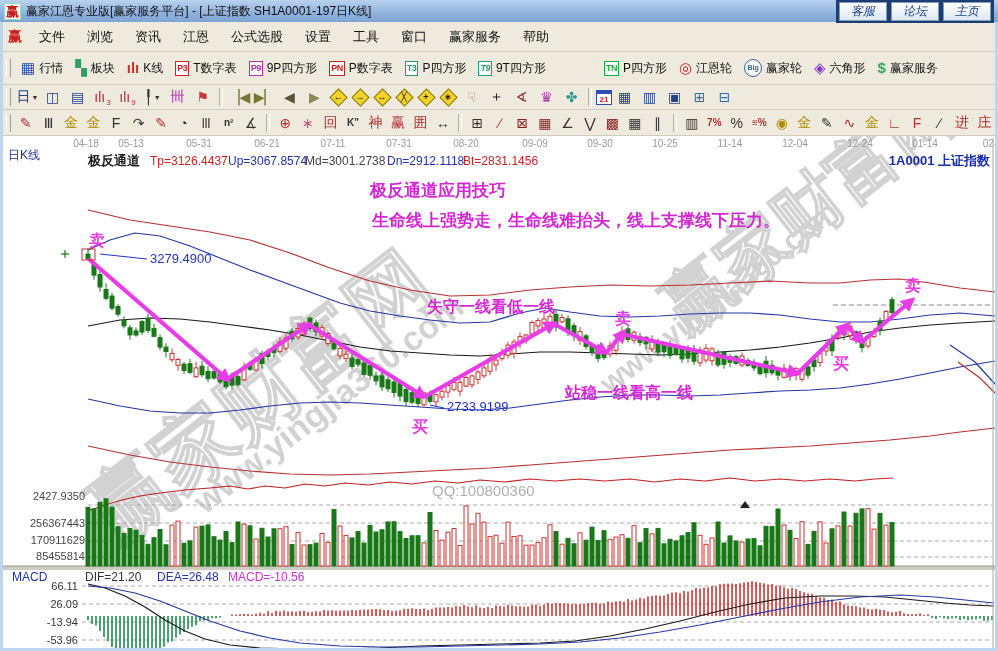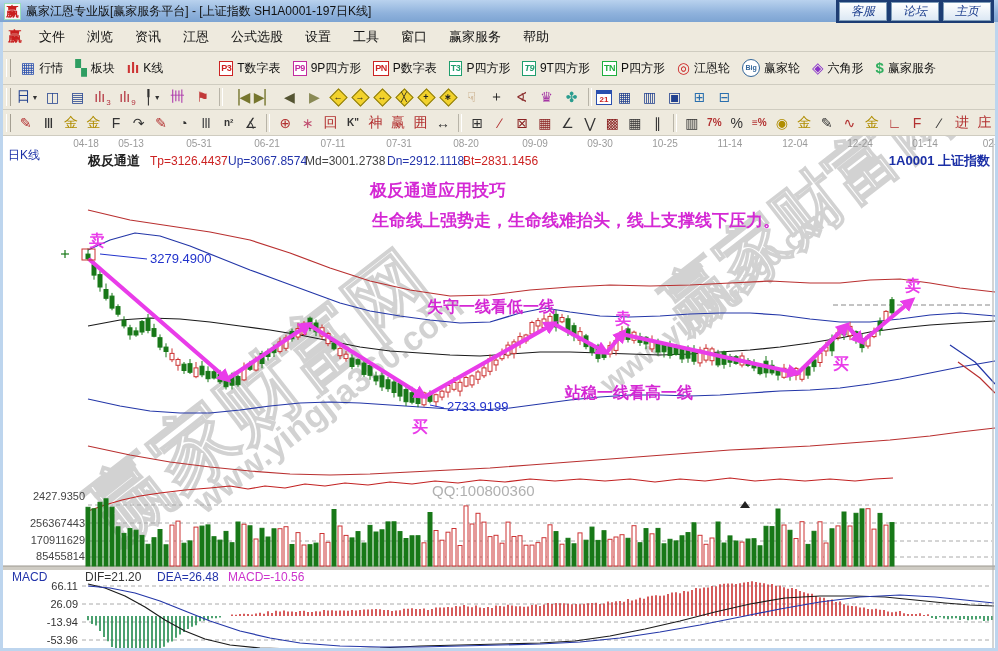--- a/index.html
+++ b/index.html
@@ -90,7 +90,7 @@
         <span>K线</span>
       </div>
       <div class="tb1item">
-        <span class="badge" style="color: rgb(204, 34, 34); margin-left: 44px;">P3</span>
+        <span class="badge" style="color: rgb(204, 34, 34);">P3</span>
         <span>T数字表</span>
       </div>
       <div class="tb1item">

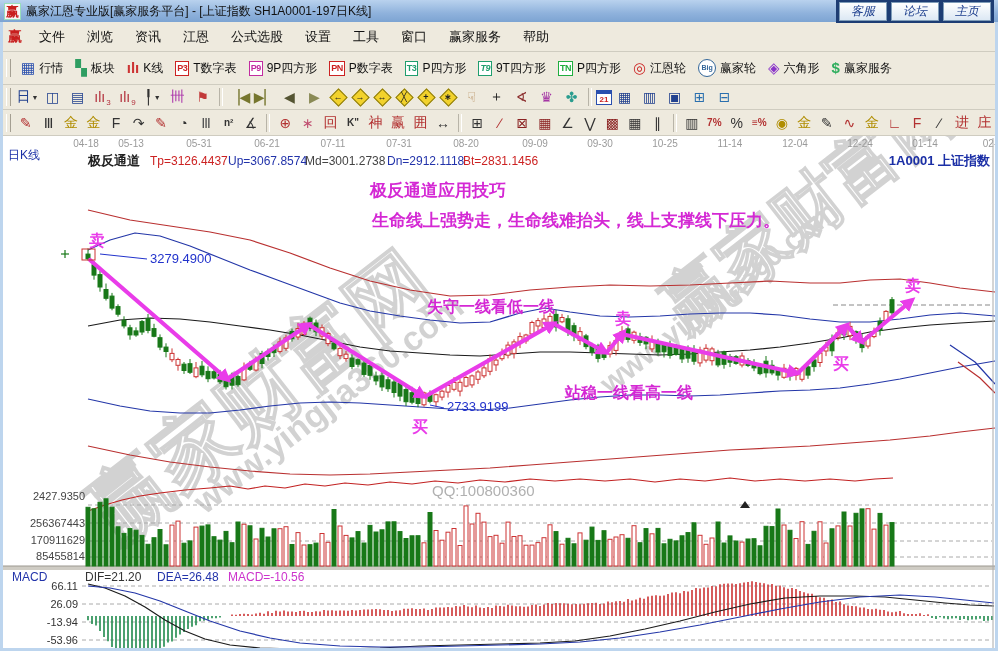--- a/index.html
+++ b/index.html
@@ -110,7 +110,7 @@
         <span>9T四方形</span>
       </div>
       <div class="tb1item">
-        <span class="badge" style="color: rgb(31, 174, 62);">TN</span>
+        <span class="badge" style="color: rgb(31, 174, 62); margin-left: 46px;">TN</span>
         <span>P四方形</span>
       </div>
       <div class="tb1item">

